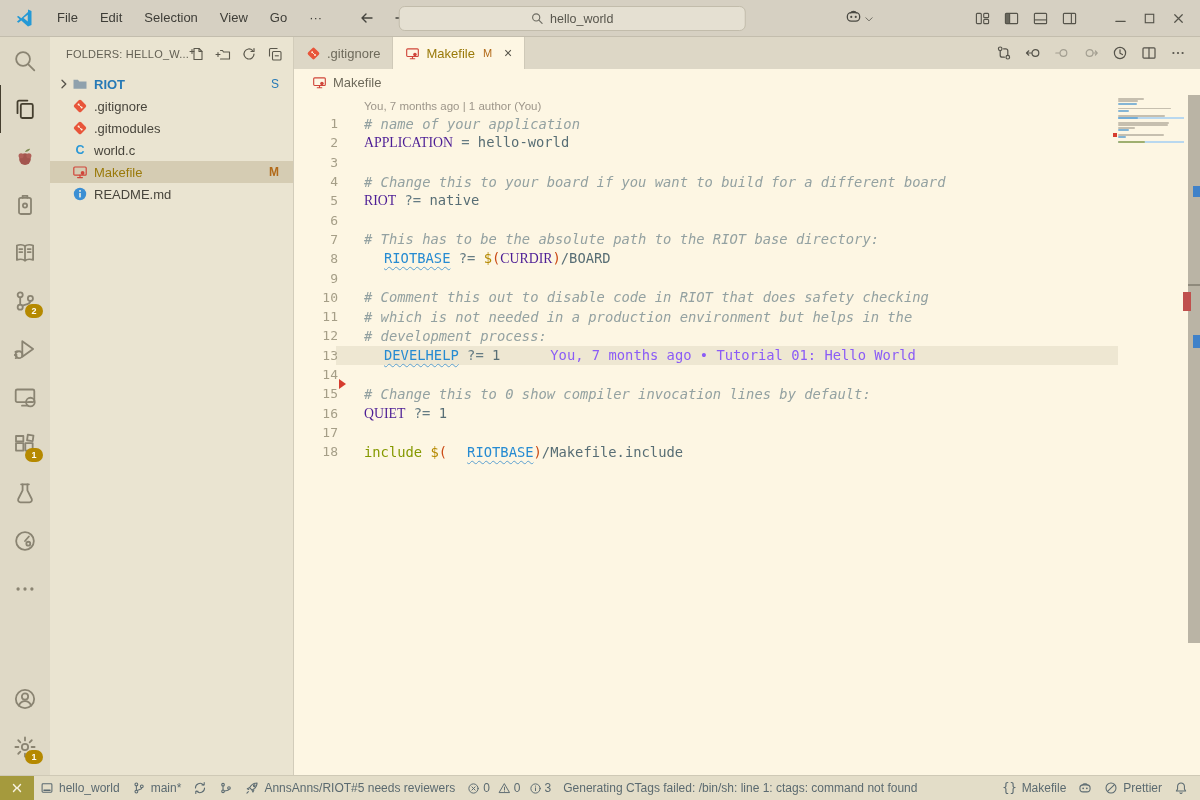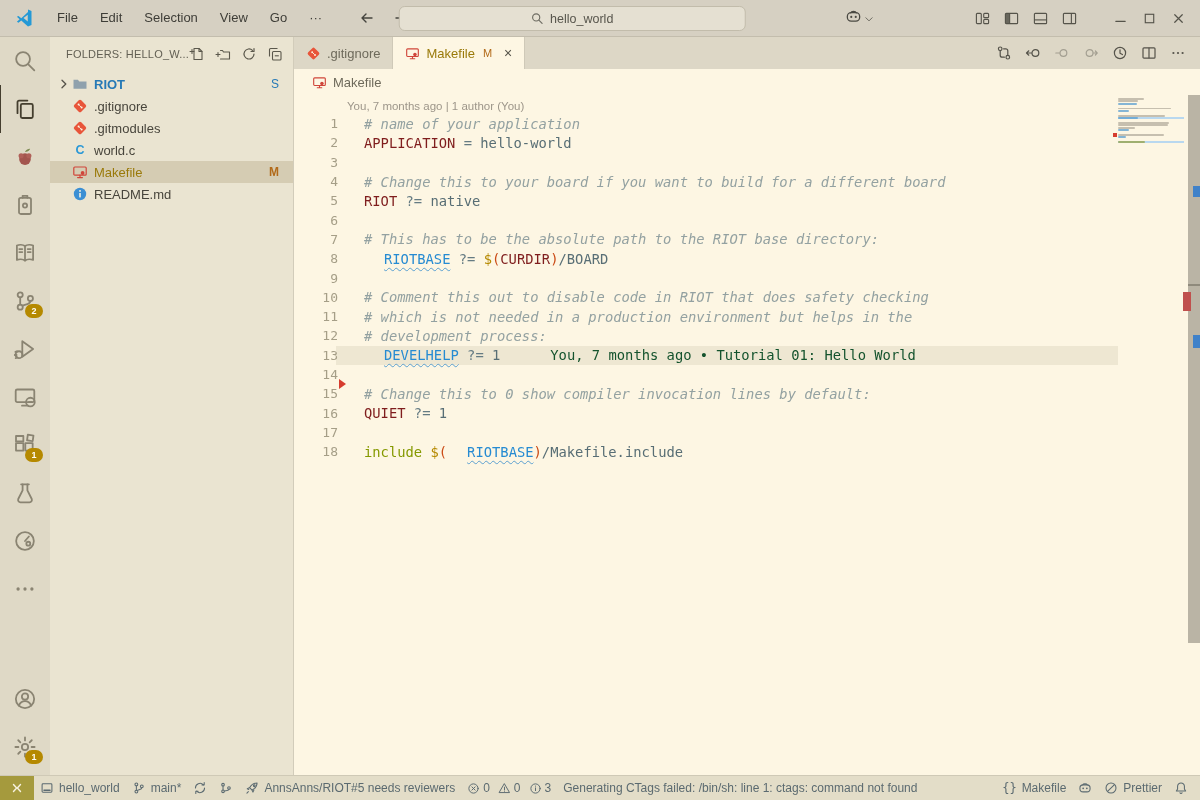--- a/index.html
+++ b/index.html
@@ -81,7 +81,7 @@
   
   .editor{flex:1;background:#fdf6e3;position:relative;overflow:hidden;
           font-family:"DejaVu Sans Mono",monospace;font-size:13.8px;}
-  .codelens{margin:5px 0 0 53px;font-family:"Liberation Sans",sans-serif;font-size:11.5px;color:#9d968a;height:14px;}
+  .codelens{margin:5px 0 0 70px;font-family:"Liberation Sans",sans-serif;font-size:11.5px;color:#9d968a;height:14px;}
   .code-line{height:19.3px;display:flex;align-items:center;position:relative;white-space:pre;}
   .code-line .ln{width:44px;text-align:right;color:#a59e87;font-size:13px;flex:0 0 44px;z-index:1;}
   .code-line .lt{margin-left:26px;z-index:1;}

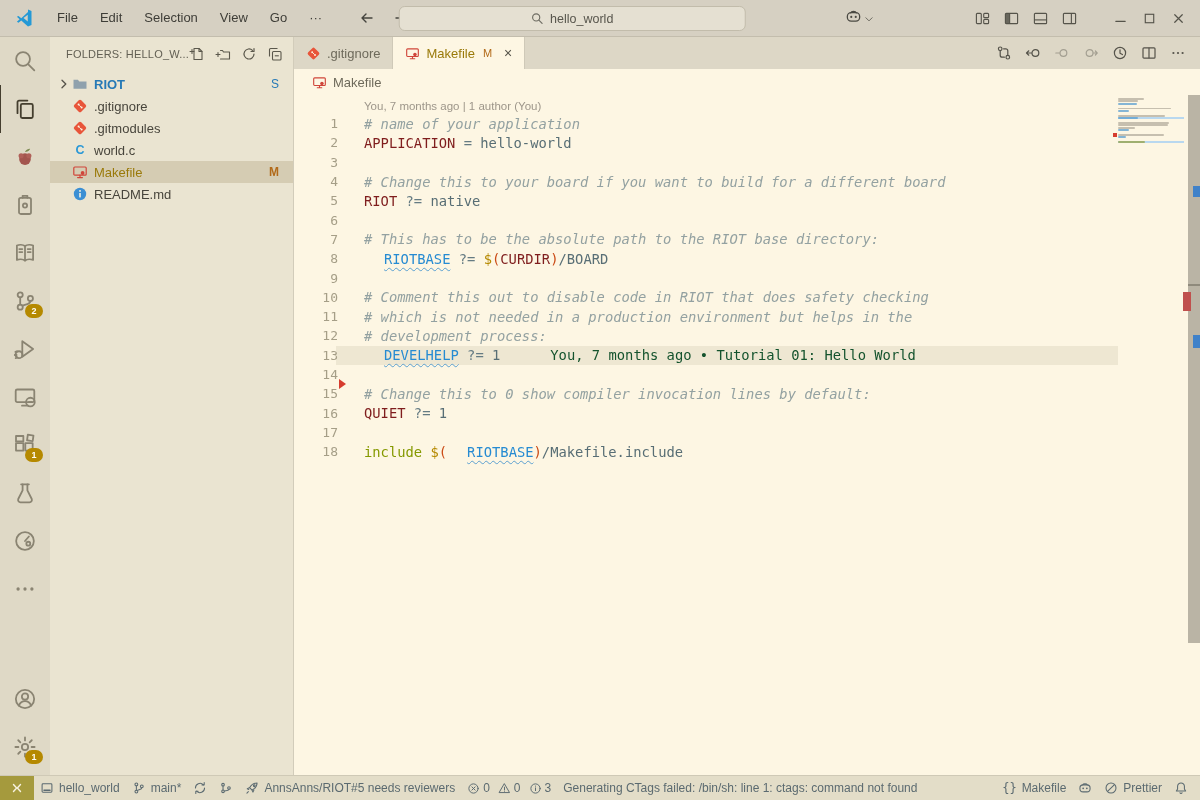--- a/index.html
+++ b/index.html
@@ -87,7 +87,7 @@
   .code-line .lt{margin-left:26px;z-index:1;}
   .code-line.hl::before{content:"";position:absolute;left:42px;right:82px;top:0;bottom:0;background:#eee7d2;}
   .tk-c{color:#93a1a1;font-style:italic;}
-  .tk-v{color:#7f1d1d;}
+  .tk-v{color:#4c1d95;font-family:Liberation Serif, serif;}
   .tk-vu{color:#268bd2;text-decoration:underline;text-decoration-style:wavy;
          text-decoration-color:#5ba0d0;text-decoration-thickness:1px;text-underline-offset:3px;margin-left:20px;}
   .tk-o{color:#657b83;}

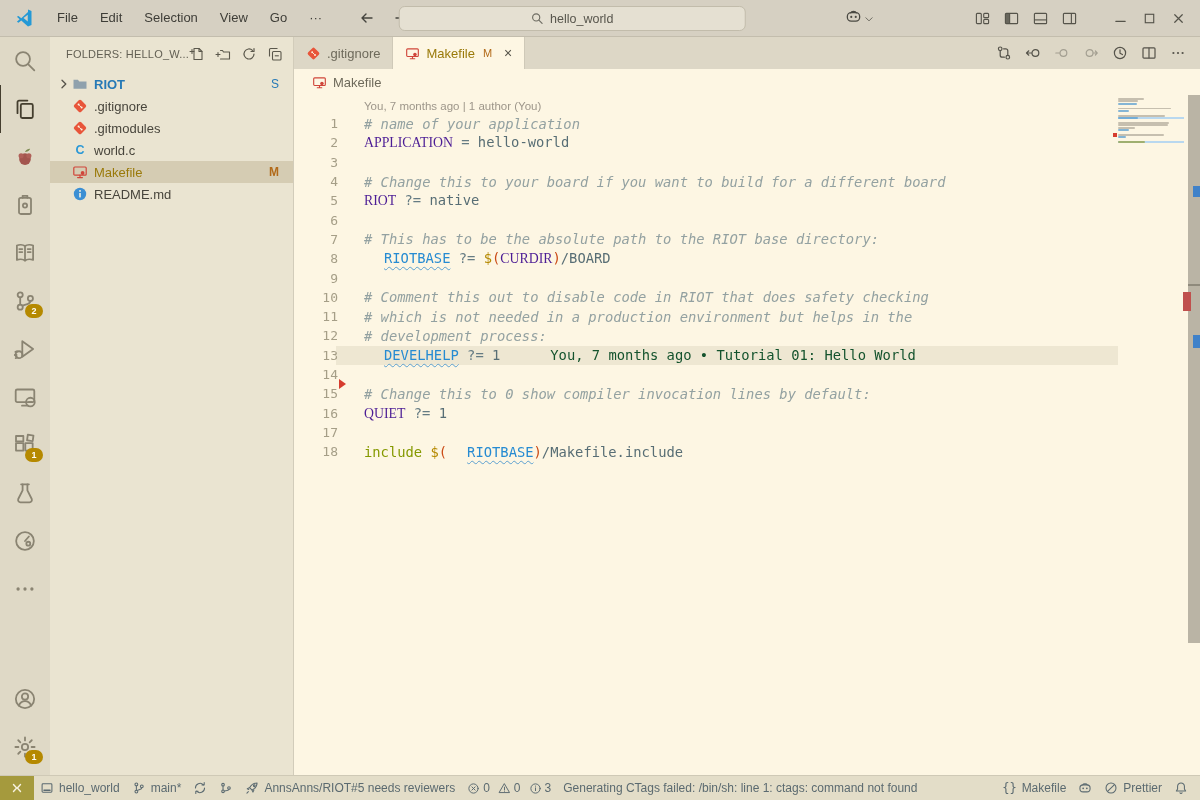--- a/index.html
+++ b/index.html
@@ -95,7 +95,7 @@
   .tk-d{color:#b58900;}
   .tk-p{color:#cb4b16;}
   .tk-k{color:#859900;}
-  .blame{margin-left:50px;color:#14532d;z-index:1;text-align:right;}
+  .blame{margin-left:50px;color:#8b5cf6;z-index:1;text-align:right;}
   .marker{position:absolute;left:45px;top:-5px;width:0;height:0;border-top:5px solid transparent;
           border-bottom:5px solid transparent;border-left:7px solid #d63c2e;z-index:2;}
 

